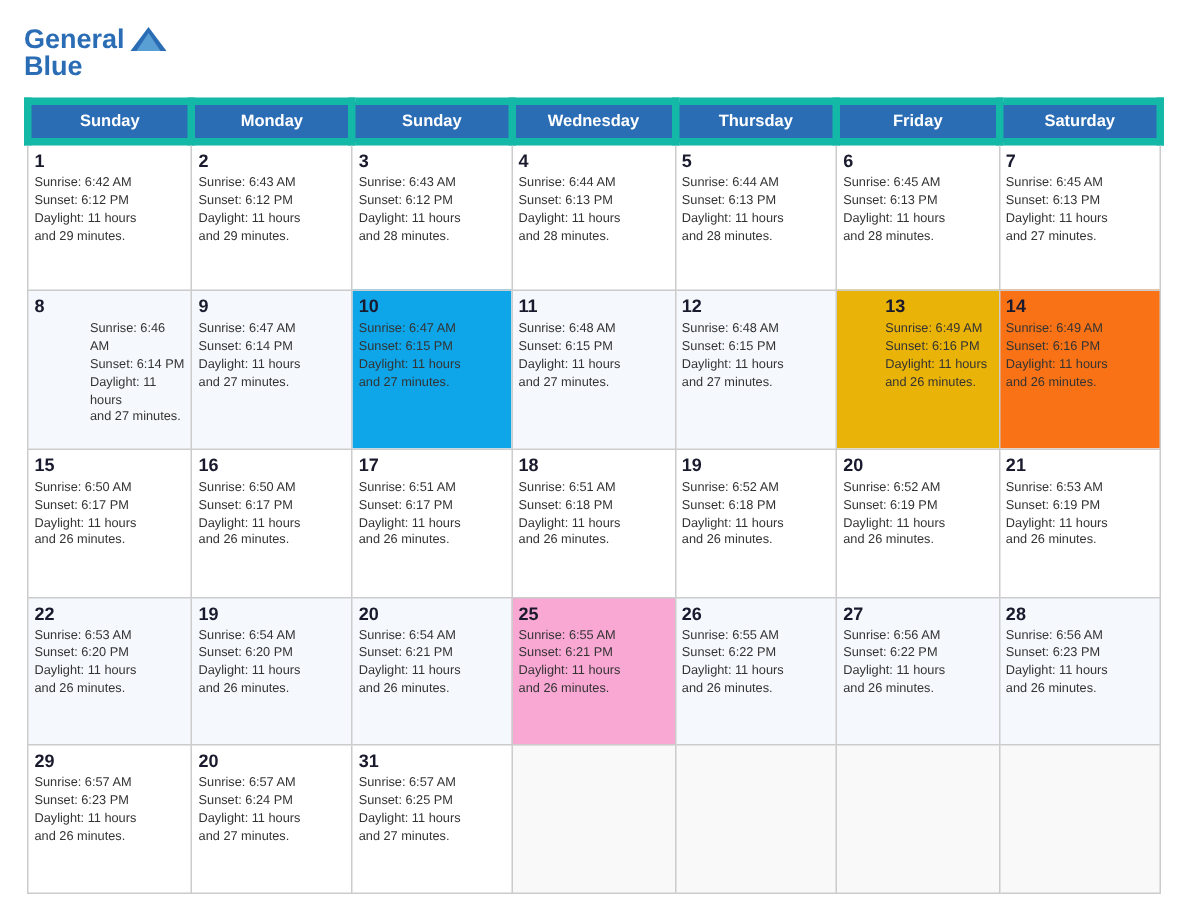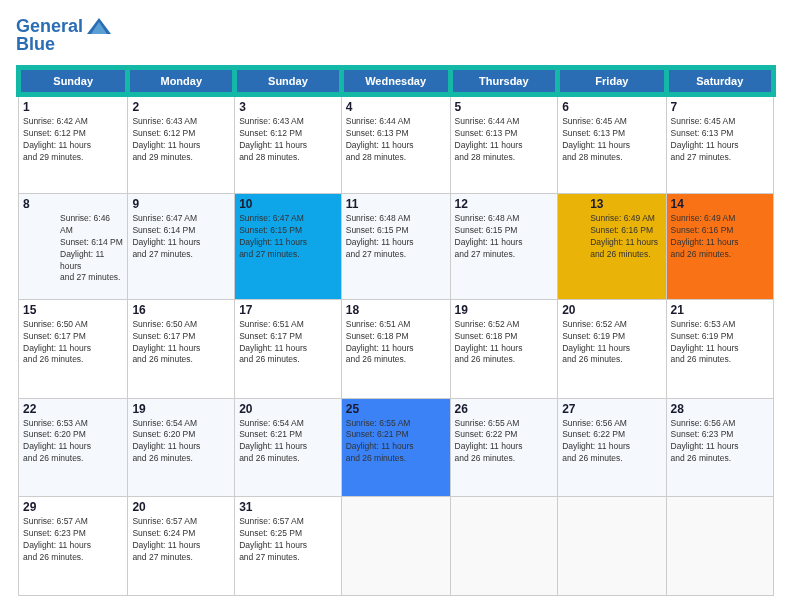--- a/index.html
+++ b/index.html
@@ -294,7 +294,7 @@
 Daylight: 11 hours
 and 26 minutes.</div>
           </td>
-          <td style="background: #3b82f6;">
+          <td style="background: #f9a8d4;">
             <span class="day-num">25</span>
             <div class="day-info" style="white-space: pre-line;">Sunrise: 6:55 AM
 Sunset: 6:21 PM

